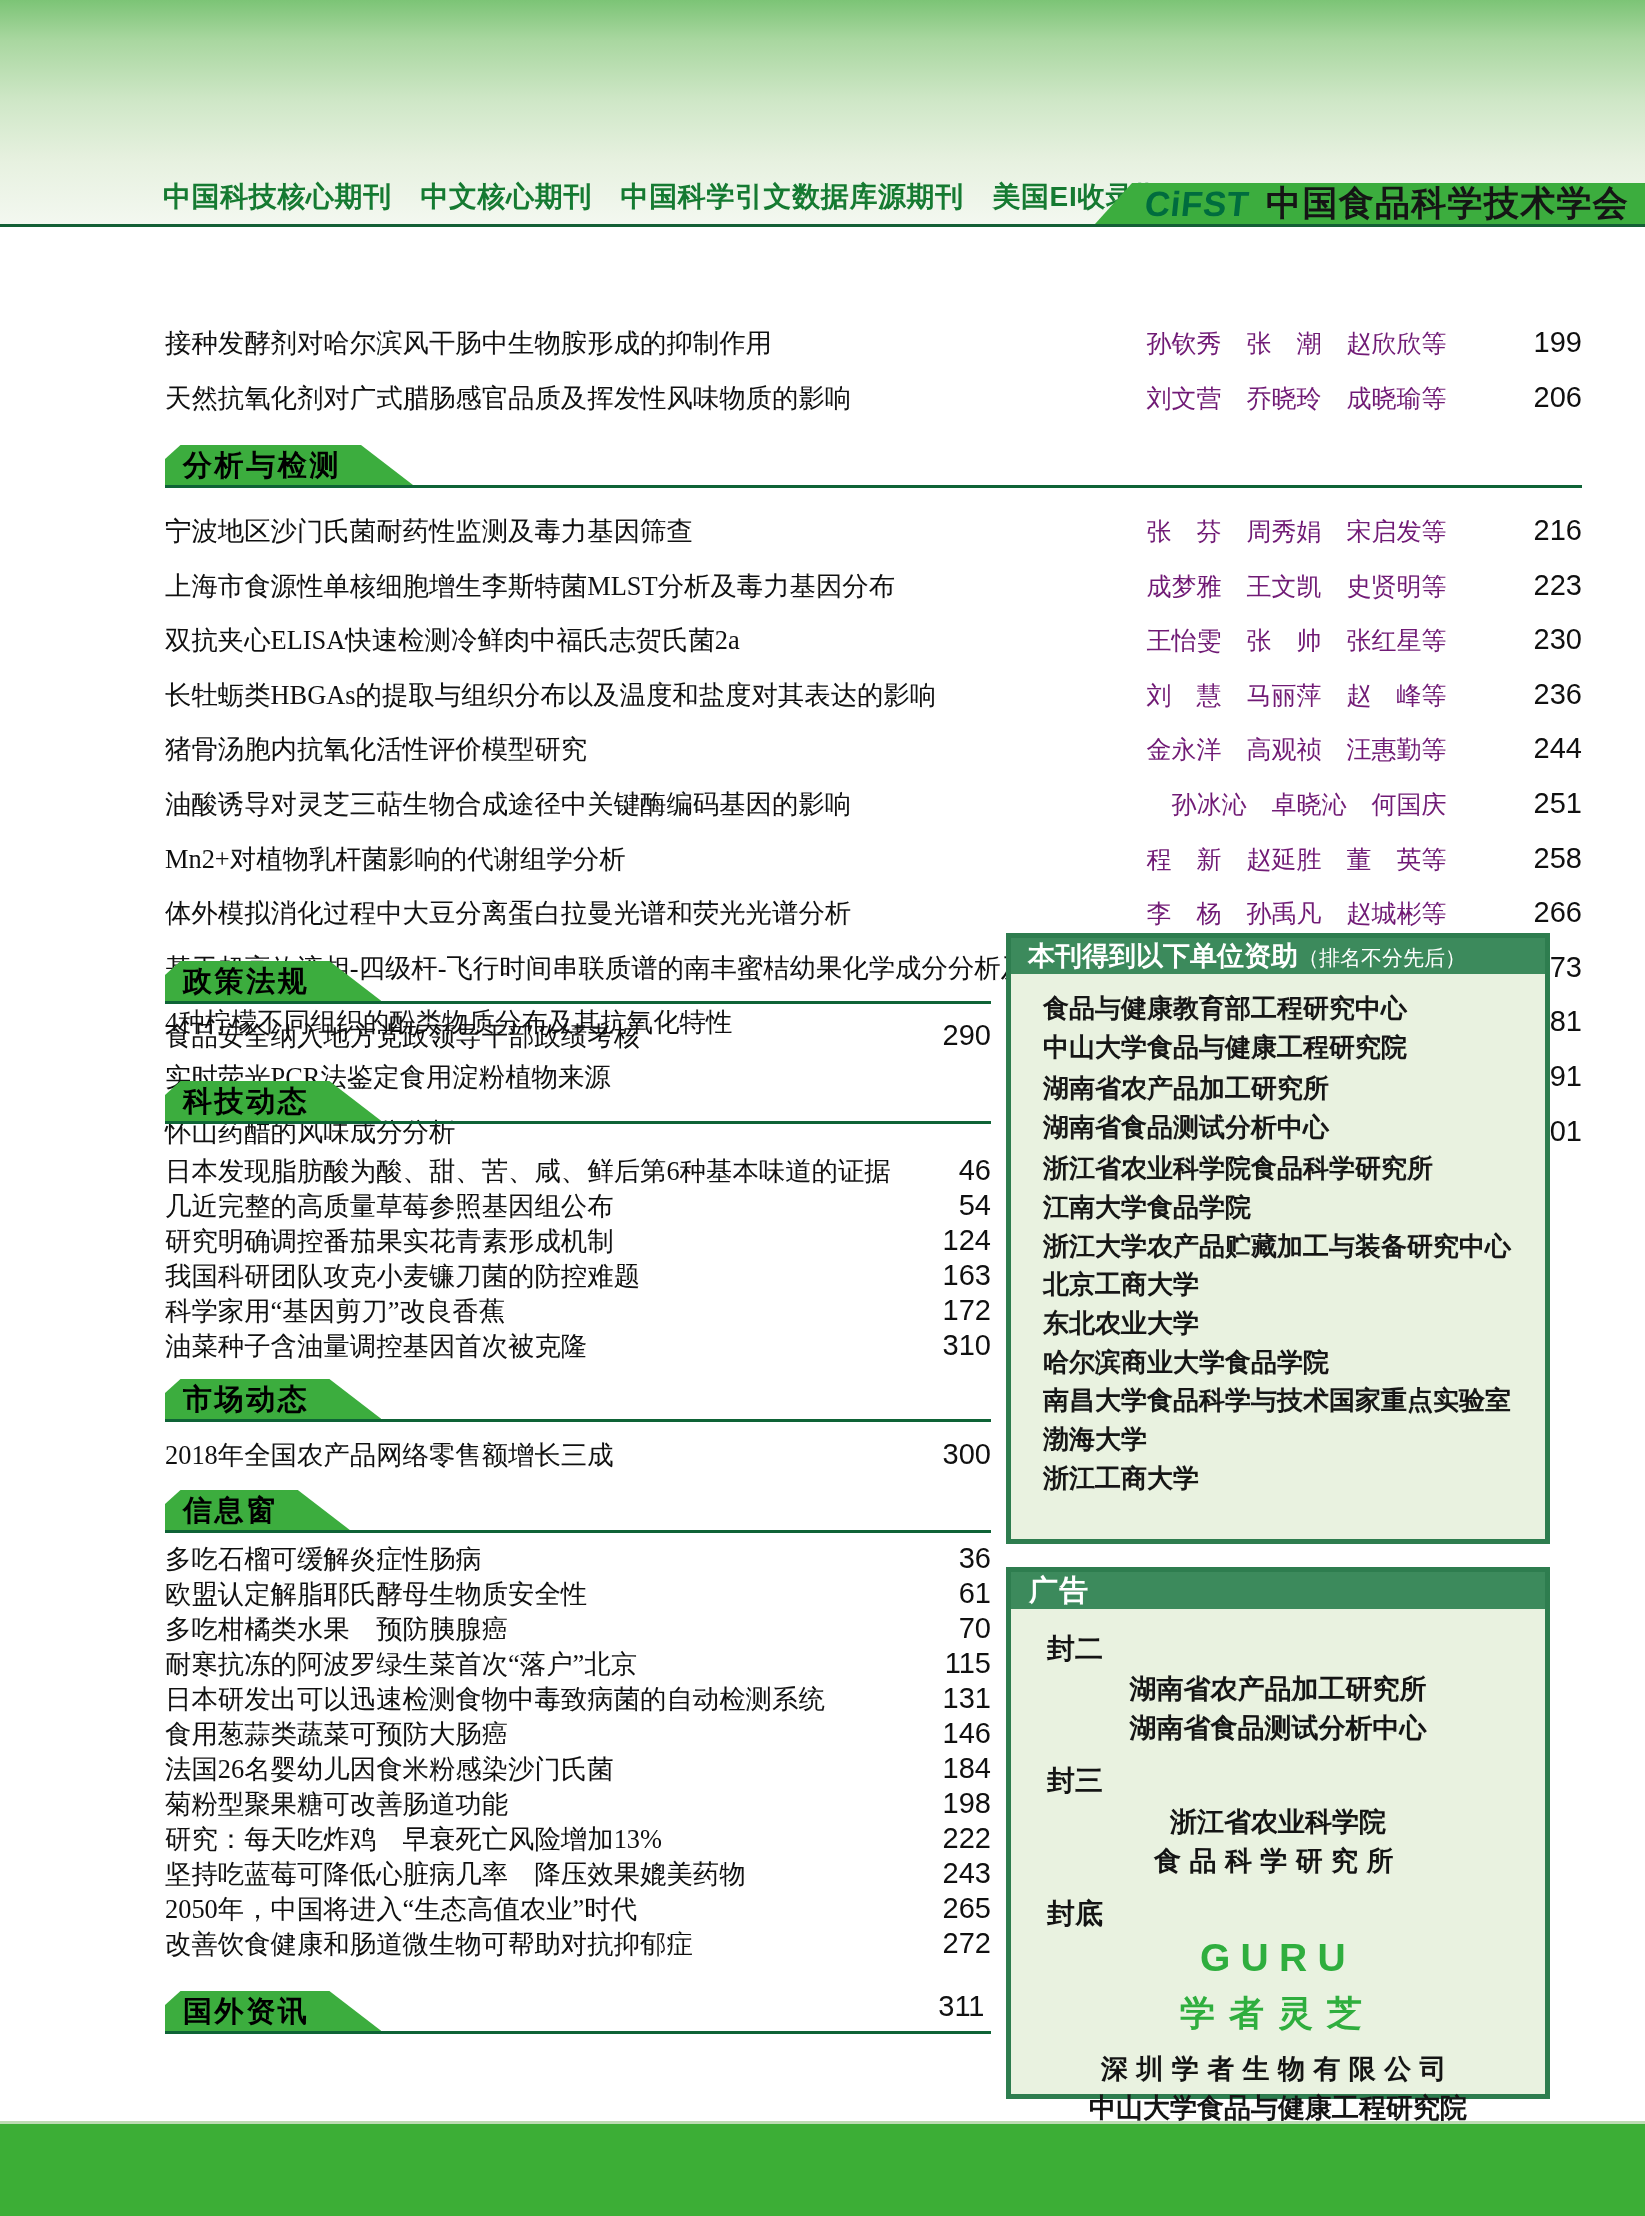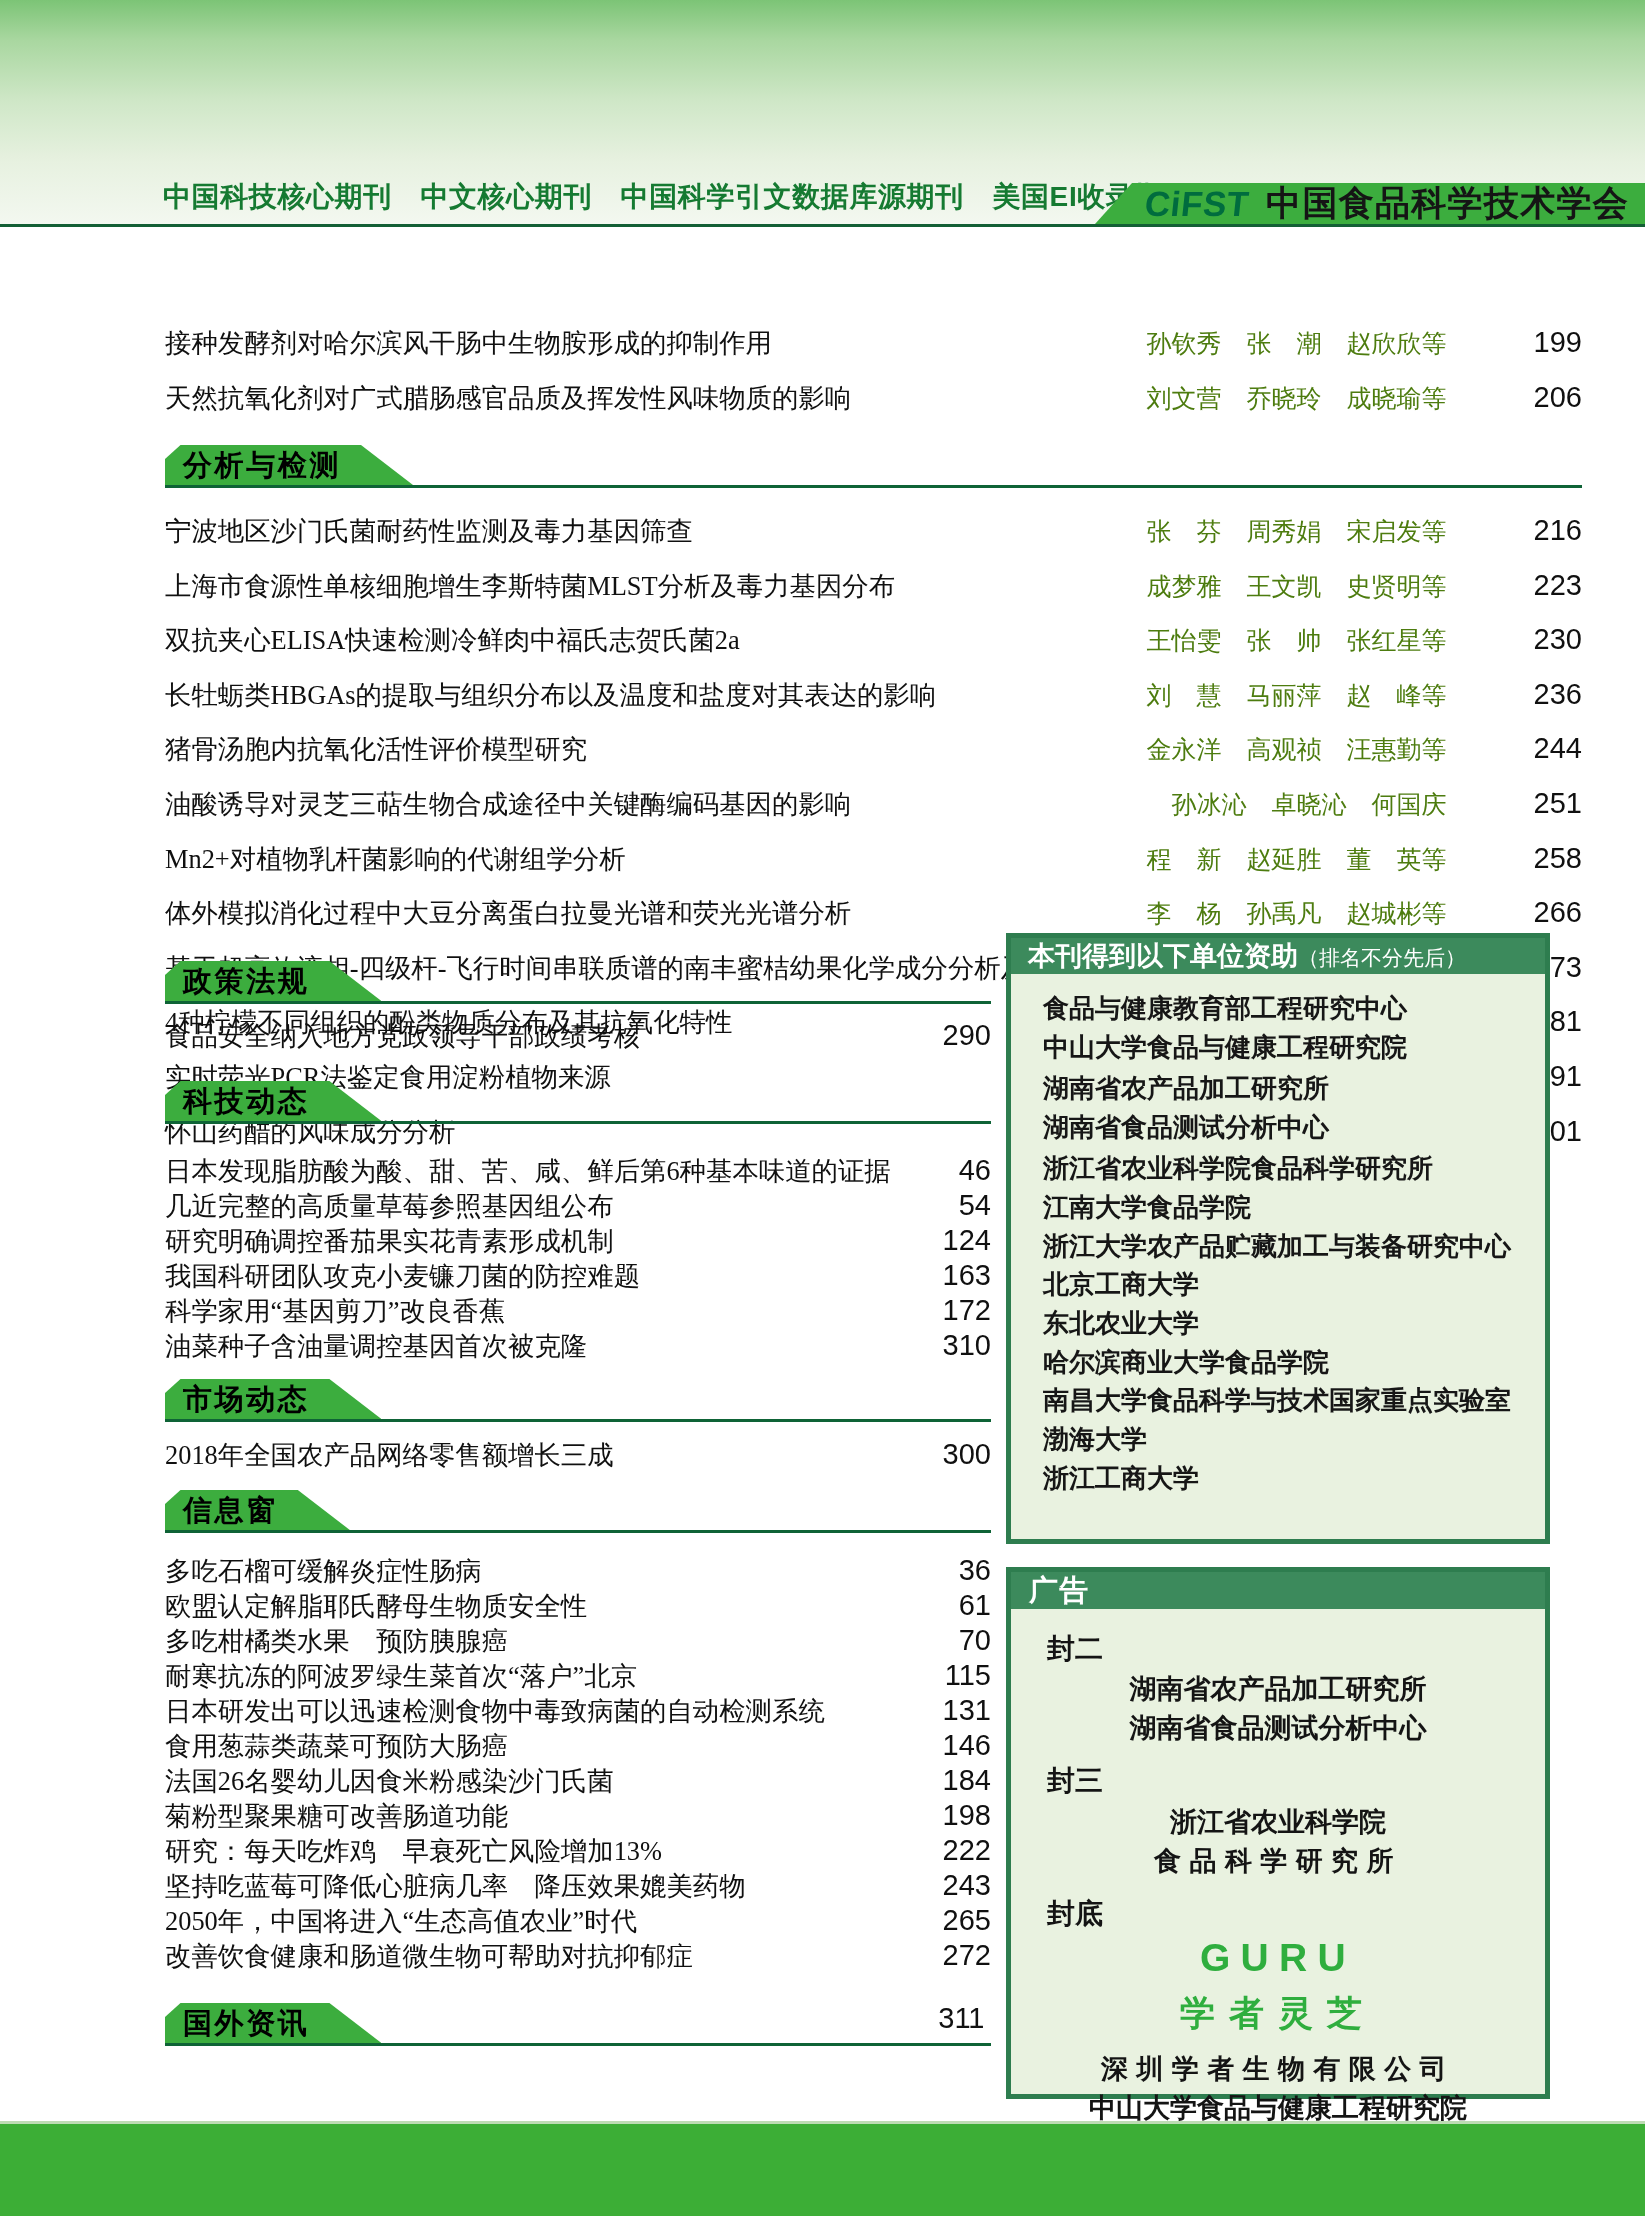--- a/index.html
+++ b/index.html
@@ -56,7 +56,7 @@
     white-space:pre; overflow:visible;
   }
   .row .au {
-    font-family:"Liberation Serif", serif; font-size:25px; color:#4d7c0f;
+    font-family:"Liberation Serif", serif; font-size:25px; color:#701a75;
     white-space:pre; margin-left:13px;
   }
   .row .pg {

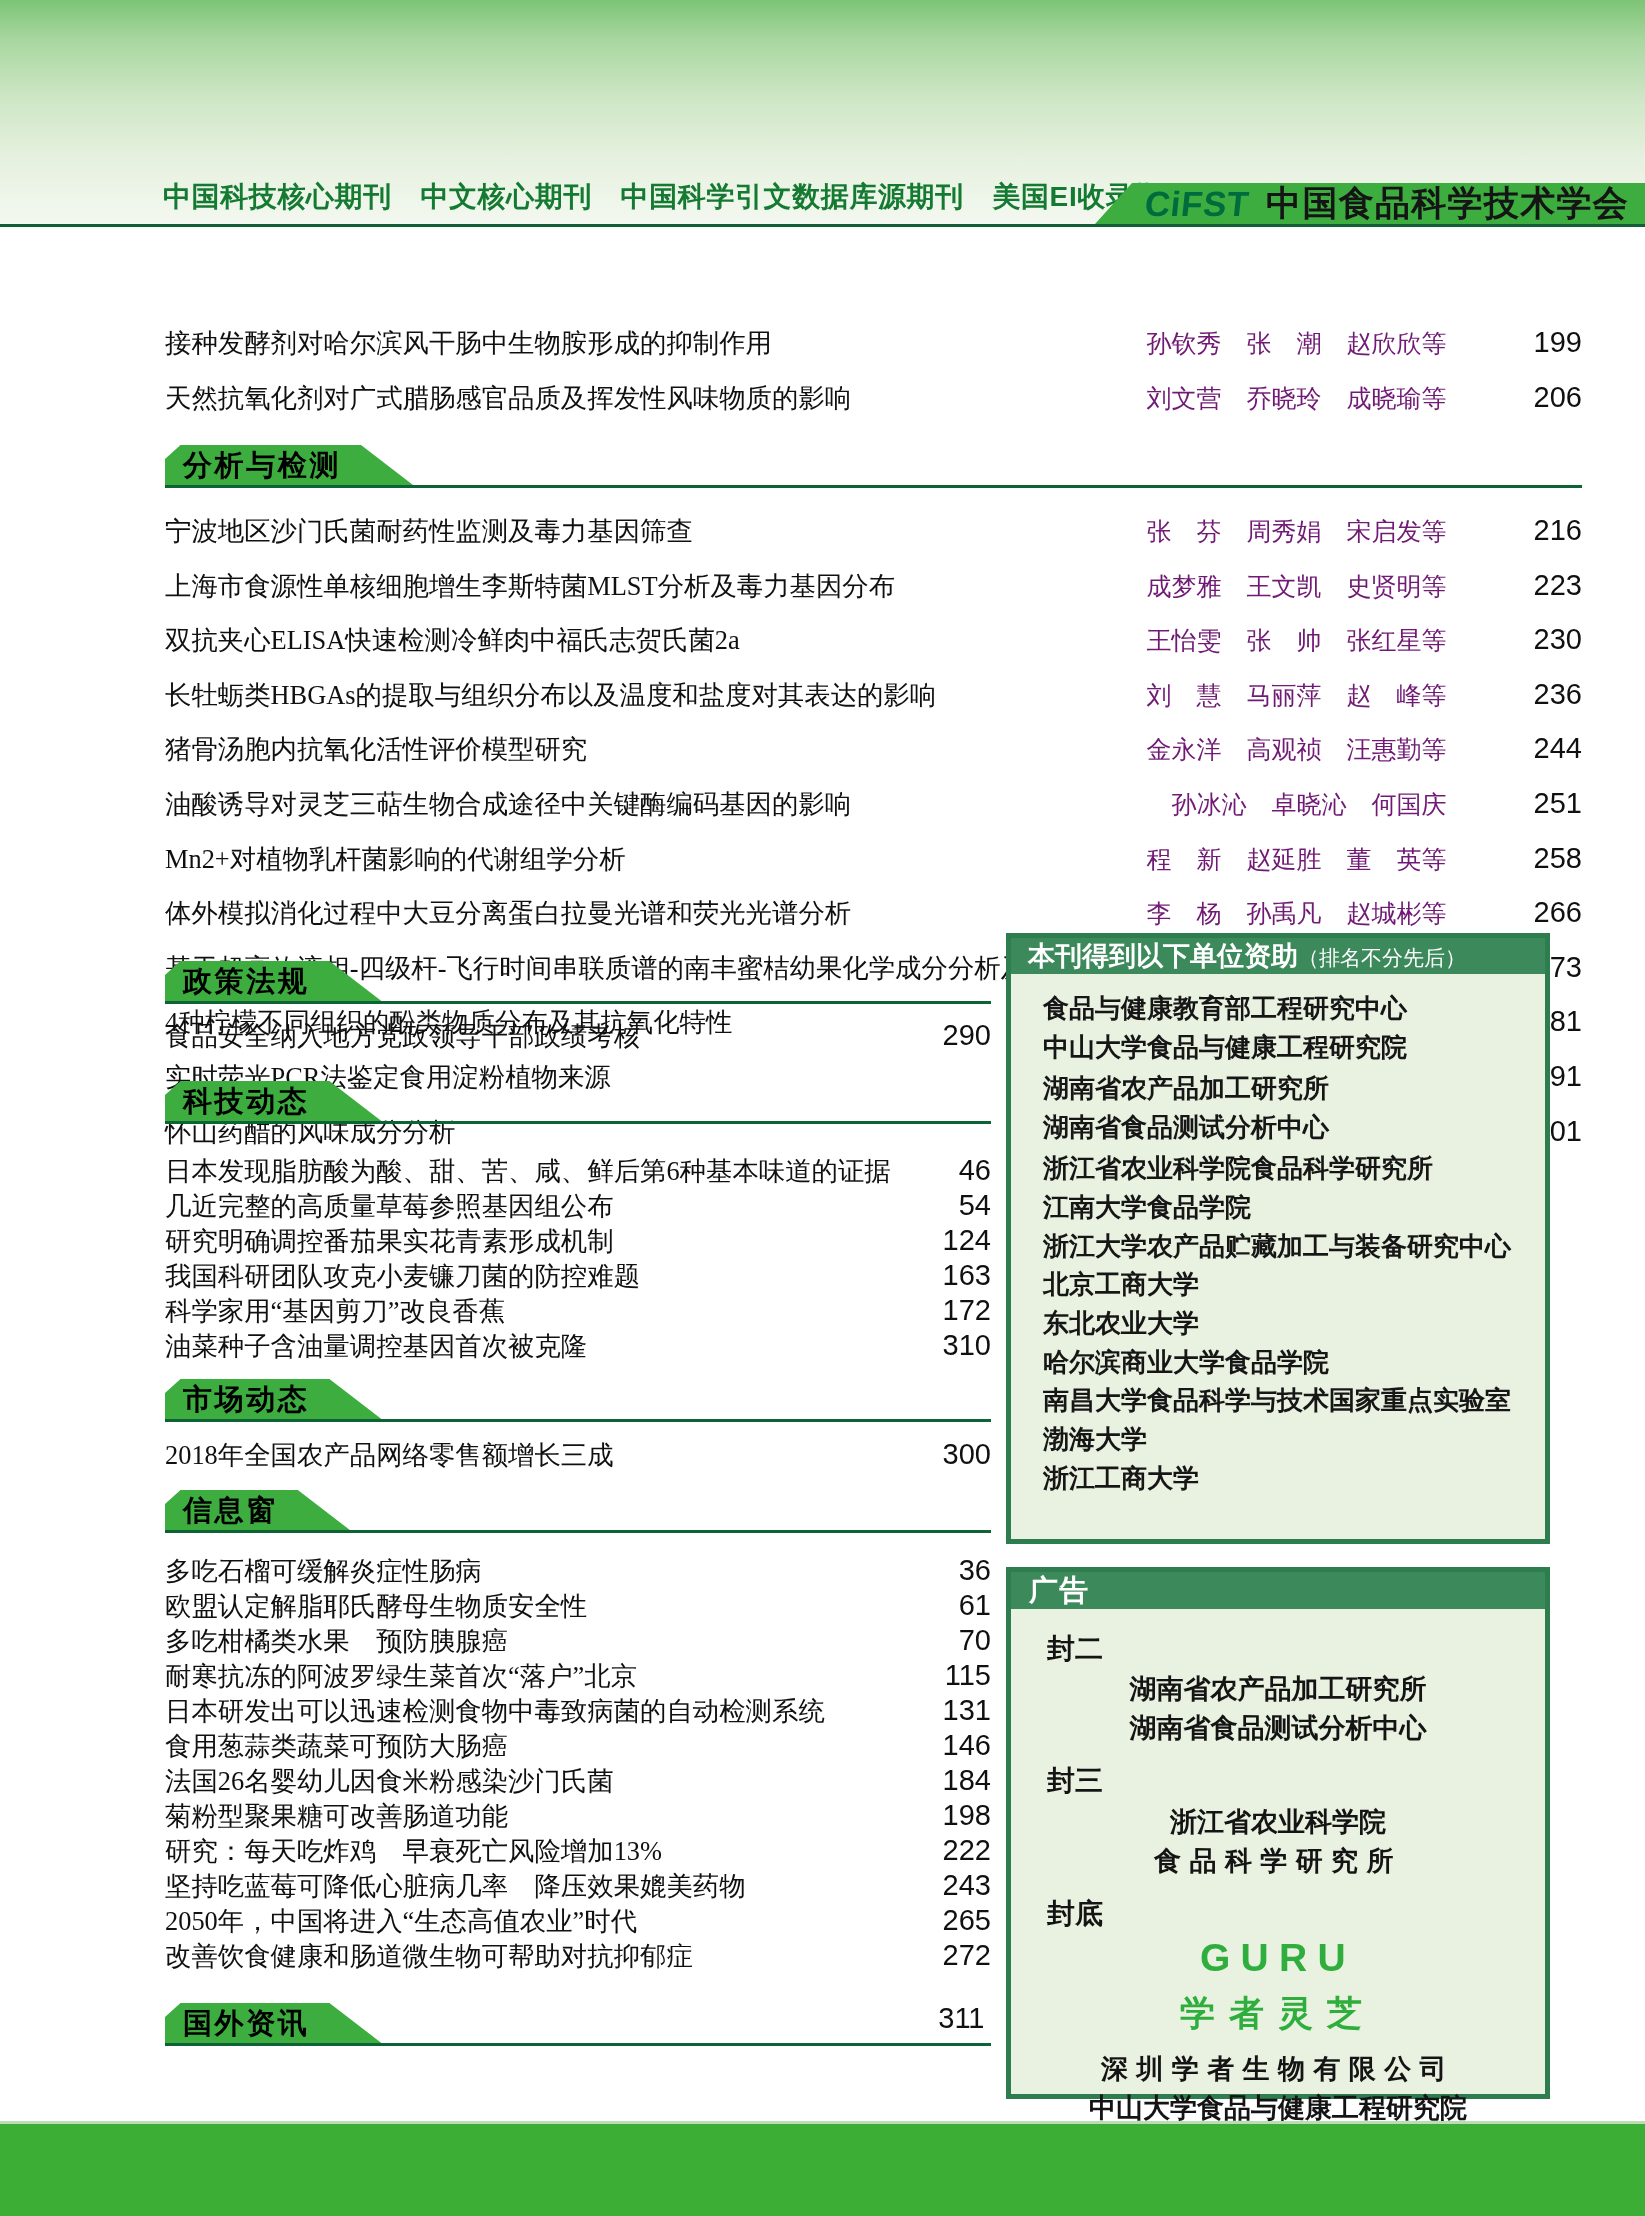--- a/index.html
+++ b/index.html
@@ -81,7 +81,7 @@
   .h-market { margin-top:20px; }
   .m-market-row { margin-top:18px !important; }
   .h-info   { margin-top:22px; }
-  .rows-info { padding-top:23px; }
+  .rows-info { padding-top:11px; }
   .h-abroad { margin-top:34px; }
 
   

